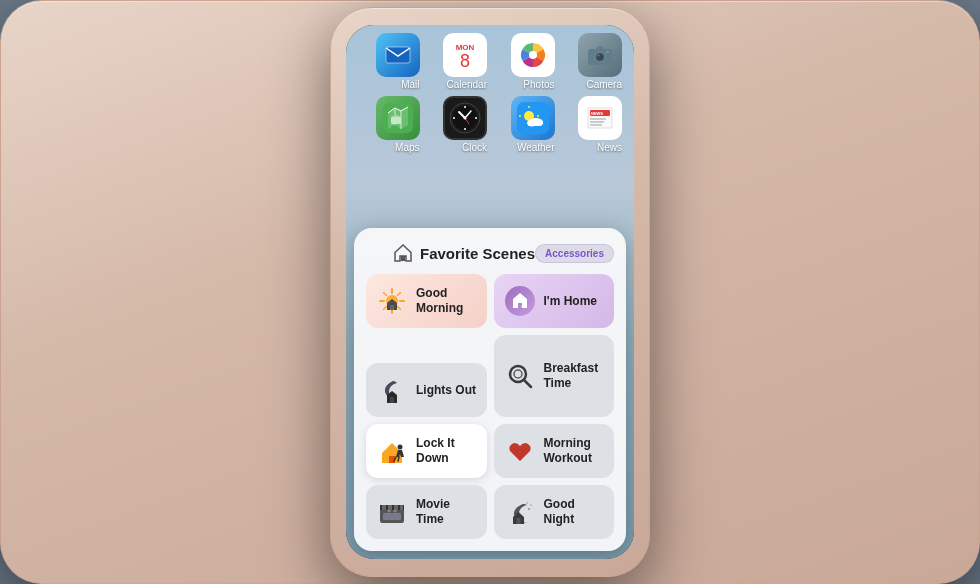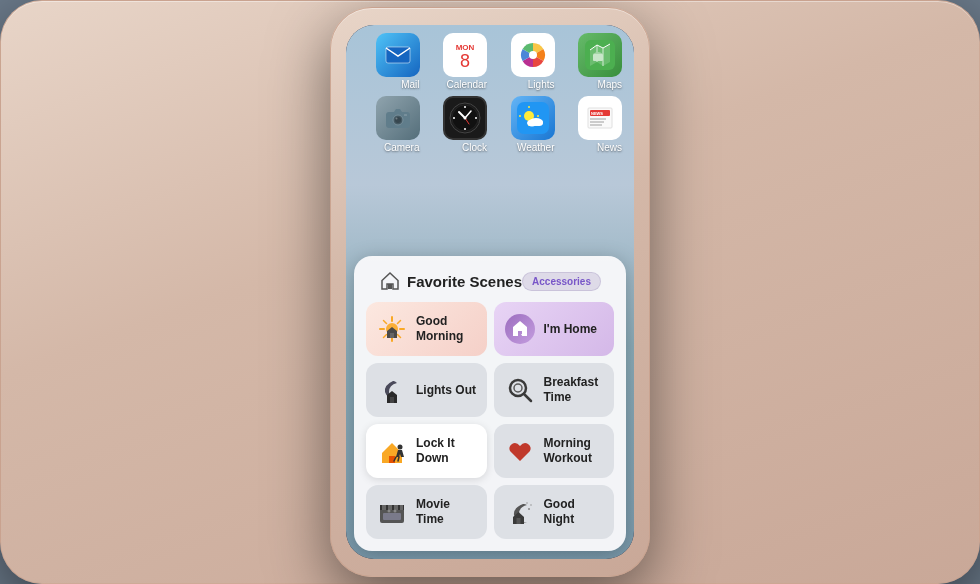--- a/index.html
+++ b/index.html
@@ -272,7 +272,7 @@
             <circle cx="14" cy="14" r="4" fill="white"></circle>
           </svg>
         </div>
-        <span class="app-icon-label">Lights</span>
+        <span class="app-icon-label">Photos</span>
       </div>
 
       <div class="app-icon">

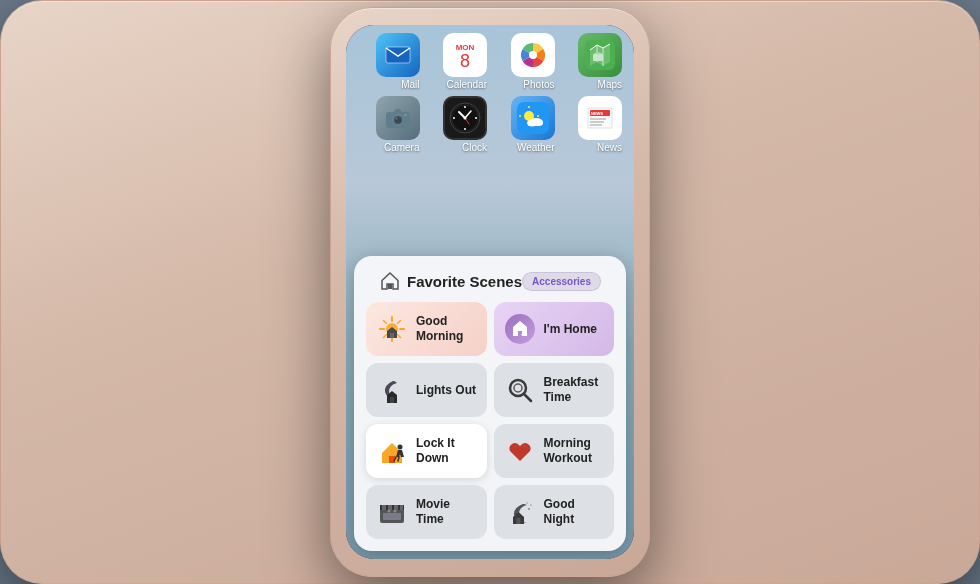--- a/index.html
+++ b/index.html
@@ -276,6 +276,20 @@
       </div>
 
       <div class="app-icon">
+        <div class="app-icon-img icon-camera">
+          <svg width="26" height="22" viewBox="0 0 26 22">
+            <rect x="1" y="5" width="24" height="16" rx="3" fill="#607d8b"></rect>
+            <path d="M9 5 L11 2 L15 2 L17 5" fill="#607d8b"></path>
+            <circle cx="13" cy="13" r="5" fill="#455a64" stroke="#78909c" stroke-width="1"></circle>
+            <circle cx="13" cy="13" r="3" fill="#37474f"></circle>
+            <circle cx="11.5" cy="11.5" r="1" fill="rgba(255,255,255,0.3)"></circle>
+            <rect x="19" y="7" width="3" height="2" rx="0.5" fill="#78909c"></rect>
+          </svg>
+        </div>
+        <span class="app-icon-label">Camera</span>
+      </div>
+
+      <div class="app-icon">
         <div class="app-icon-img icon-maps">
           <svg width="30" height="30" viewBox="0 0 30 30">
             <rect width="30" height="30" rx="6" fill="#4caf50"></rect>
@@ -291,20 +305,6 @@
       </div>
 
       <div class="app-icon">
-        <div class="app-icon-img icon-camera">
-          <svg width="26" height="22" viewBox="0 0 26 22">
-            <rect x="1" y="5" width="24" height="16" rx="3" fill="#607d8b"></rect>
-            <path d="M9 5 L11 2 L15 2 L17 5" fill="#607d8b"></path>
-            <circle cx="13" cy="13" r="5" fill="#455a64" stroke="#78909c" stroke-width="1"></circle>
-            <circle cx="13" cy="13" r="3" fill="#37474f"></circle>
-            <circle cx="11.5" cy="11.5" r="1" fill="rgba(255,255,255,0.3)"></circle>
-            <rect x="19" y="7" width="3" height="2" rx="0.5" fill="#78909c"></rect>
-          </svg>
-        </div>
-        <span class="app-icon-label">Camera</span>
-      </div>
-
-      <div class="app-icon">
         <div class="app-icon-img icon-clock">
           <svg width="32" height="32" viewBox="0 0 32 32">
             <circle cx="16" cy="16" r="15" fill="#1a1a1a" stroke="#444" stroke-width="1"></circle>

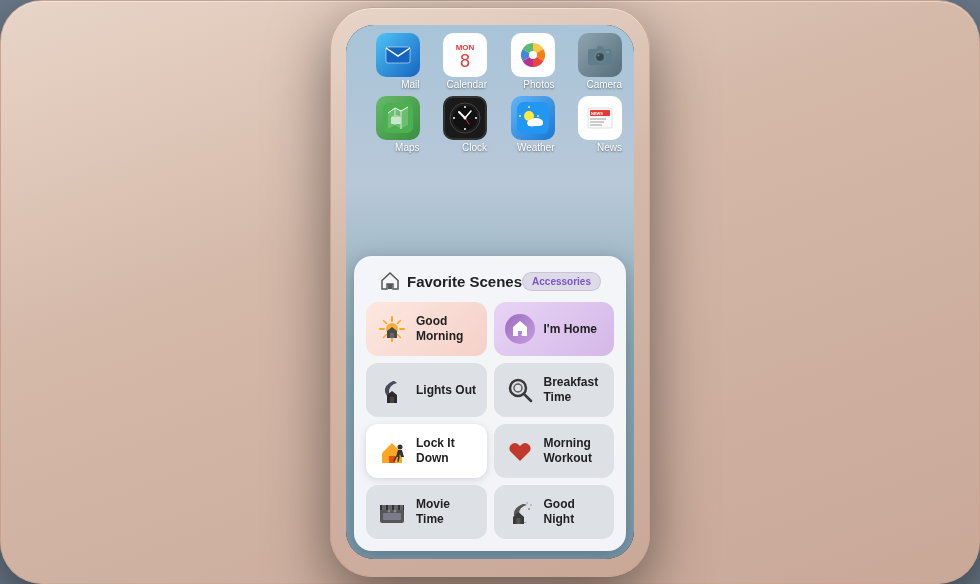--- a/index.html
+++ b/index.html
@@ -117,7 +117,7 @@
     .scenes-header {
       display: flex;
       align-items: center;
-      justify-content: center;
+      justify-content: flex-end;
       margin-bottom: 10px;
     }
 

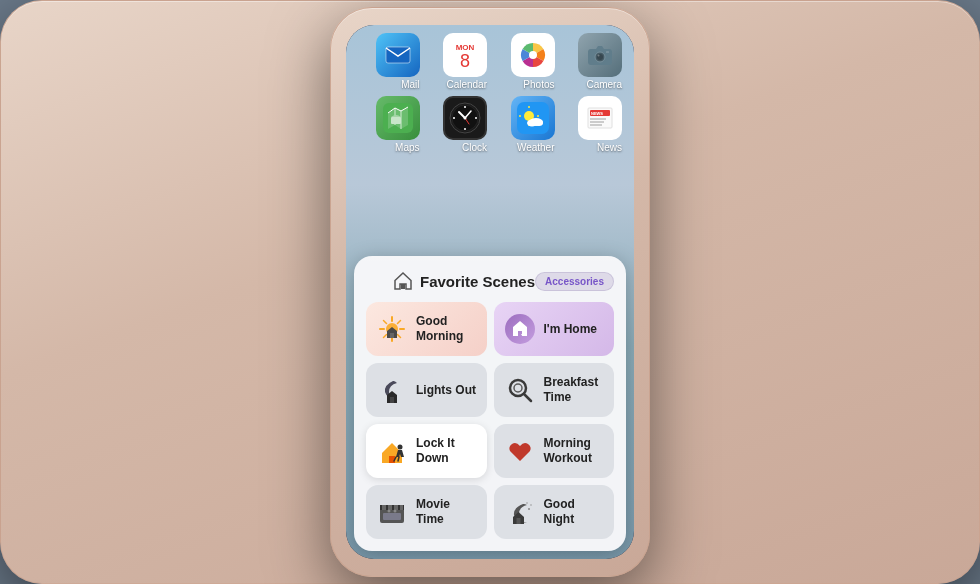--- a/index.html
+++ b/index.html
@@ -192,6 +192,7 @@
     }
     .tile-lights-out {
       background: #dde0e5;
+      margin-top: 28px;
     }
     .tile-breakfast-time {
       background: #dde0e5;

